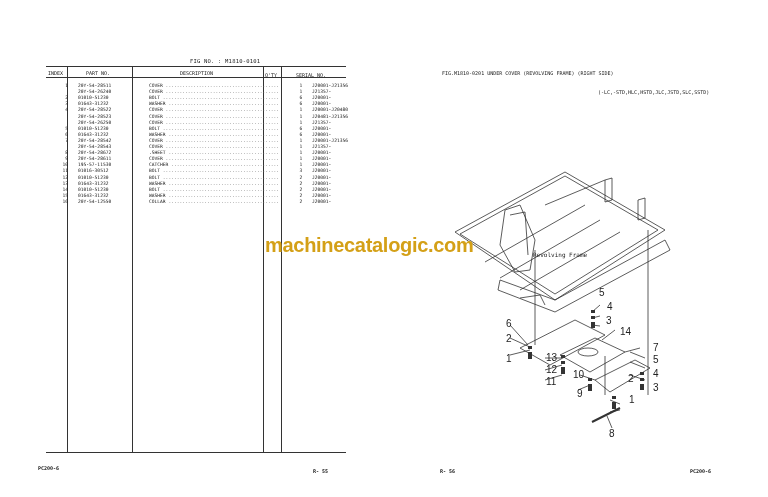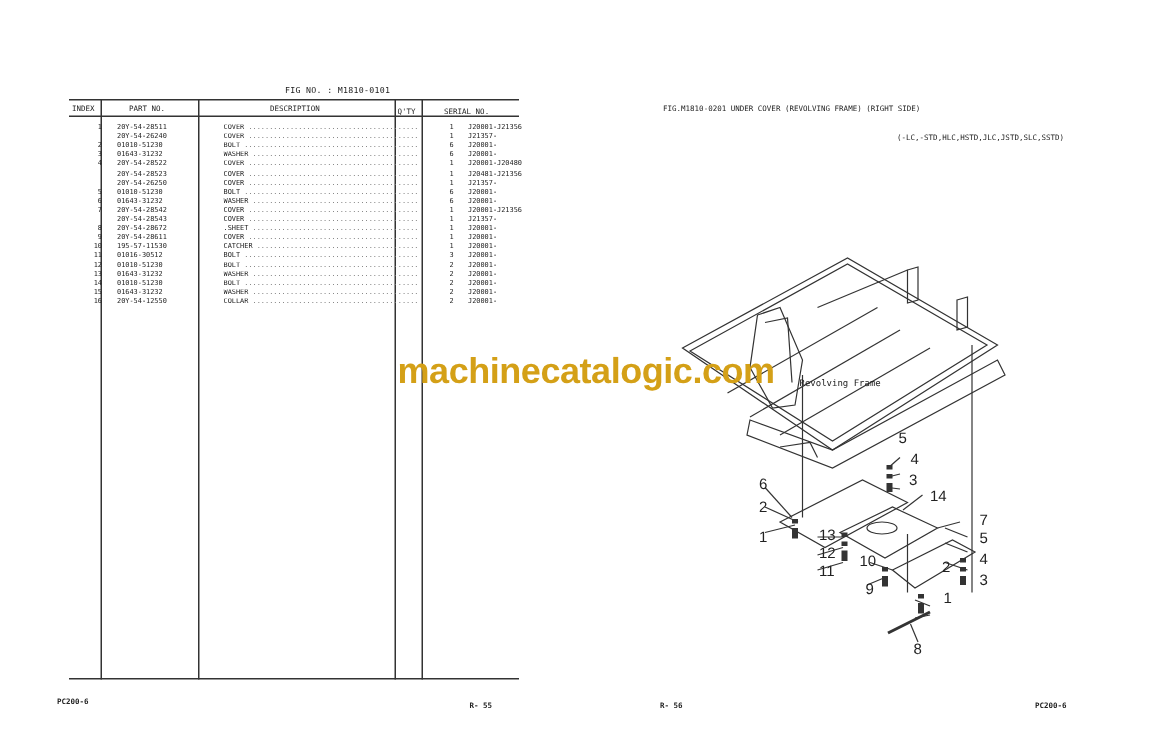--- a/index.html
+++ b/index.html
@@ -20,7 +20,7 @@
   .footer { position:absolute; top:465px; font-size:5px; font-weight:bold; }
   .fig-title { position:absolute; left:442px; top:70px; font-size:5px; }
   .fig-sub { position:absolute; left:598px; top:89px; font-size:5px; }
-  .watermark { position:absolute; left:265px; top:234px; font-family:"Liberation Sans", sans-serif; font-weight:bold; font-size:24px; color:#d4a017; letter-spacing:-0.3px; }
+  .watermark { position:absolute; left:265px; top:234px; font-family:"Liberation Sans", sans-serif; font-weight:bold; font-size:20px; color:#d4a017; letter-spacing:-0.3px; }
   .callout { position:absolute; font-family:"Liberation Sans", sans-serif; font-size:10px; color:#222; }
   svg.diagram { position:absolute; left:0; top:0; }
 </style>

